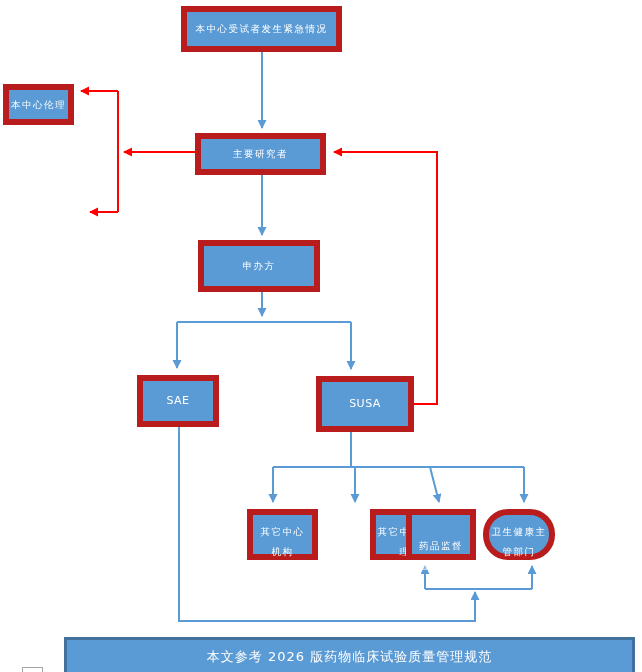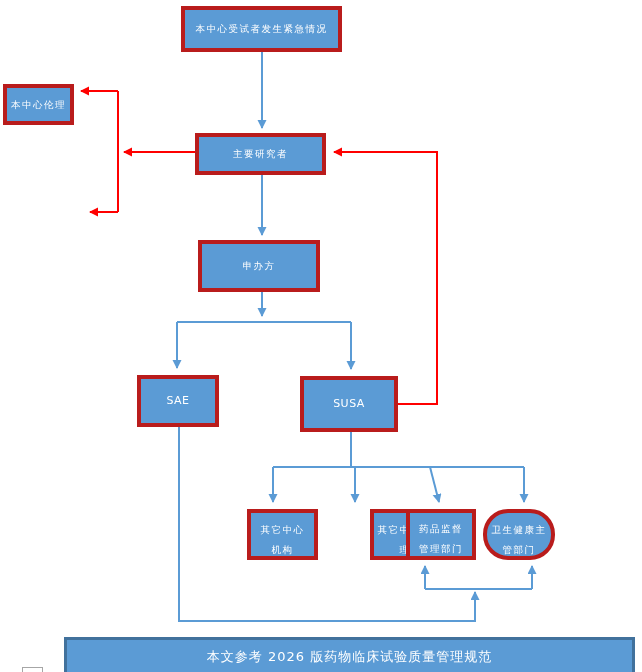--- a/index.html
+++ b/index.html
@@ -14,7 +14,7 @@
   .node{
     position:absolute;
     background:#5b9bd5;
-    border:4px solid #b91c1c;
+    border:6px solid #b91c1c;
     color:#ffffff;
     box-sizing:border-box;
     display:flex;align-items:center;justify-content:center;

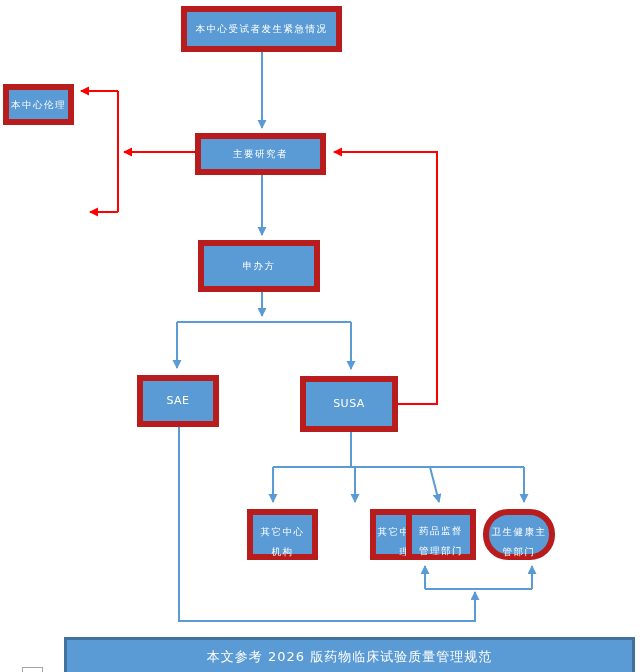--- a/index.html
+++ b/index.html
@@ -33,7 +33,7 @@
   #n-org         {left:12px; top:191px;width:71px; height:40px;}
   #n-sponsor     {left:198px;top:240px;width:122px;height:52px;}
   #n-sae        {left:137px;top:375px;width:82px; height:52px;}
-  #n-susa       {left:300px;top:376px;width:98px; height:56px;}
+  #n-susa       {left:316px;top:376px;width:98px; height:56px;}
   #n-other-org   {left:247px;top:509px;width:71px;height:51px;align-items:flex-start;padding-top:7px;}
   #n-other-ethics{left:327px;top:509px;width:70px;height:51px;align-items:flex-start;padding-top:7px;margin-left:43px;}
   #n-drug-admin  {left:406px;top:509px;width:70px;height:51px;align-items:flex-start;padding-top:6px;}

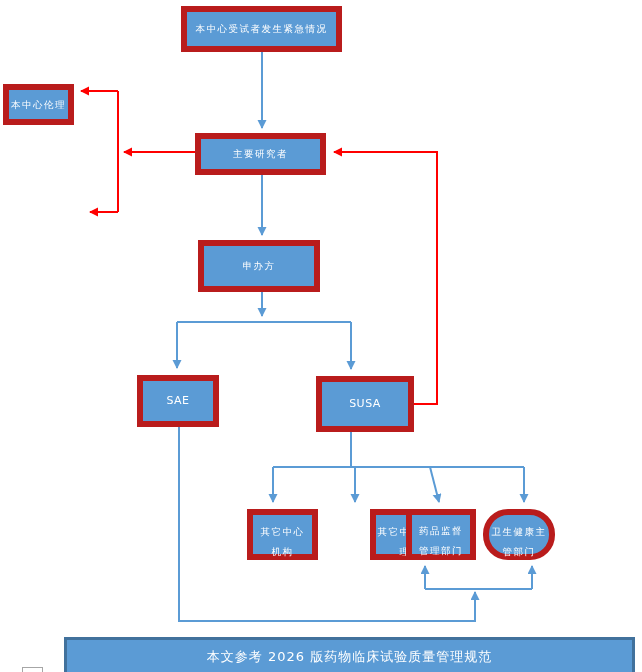--- a/index.html
+++ b/index.html
@@ -36,7 +36,7 @@
   #n-susa       {left:316px;top:376px;width:98px; height:56px;}
   #n-other-org   {left:247px;top:509px;width:71px;height:51px;align-items:flex-start;padding-top:7px;}
   #n-other-ethics{left:327px;top:509px;width:70px;height:51px;align-items:flex-start;padding-top:7px;margin-left:43px;}
-  #n-drug-admin  {left:406px;top:509px;width:70px;height:51px;align-items:flex-start;padding-top:6px;}
+  #n-drug-admin  {left:406px;top:509px;width:70px;height:51px;align-items:flex-start;padding-top:21px;}
   #n-health-admin{left:483px;top:509px;width:72px;height:51px;align-items:flex-start;padding-top:7px;border-radius:25px;}
   #banner{
     position:absolute;left:64px;top:637px;width:571px;height:40px;

